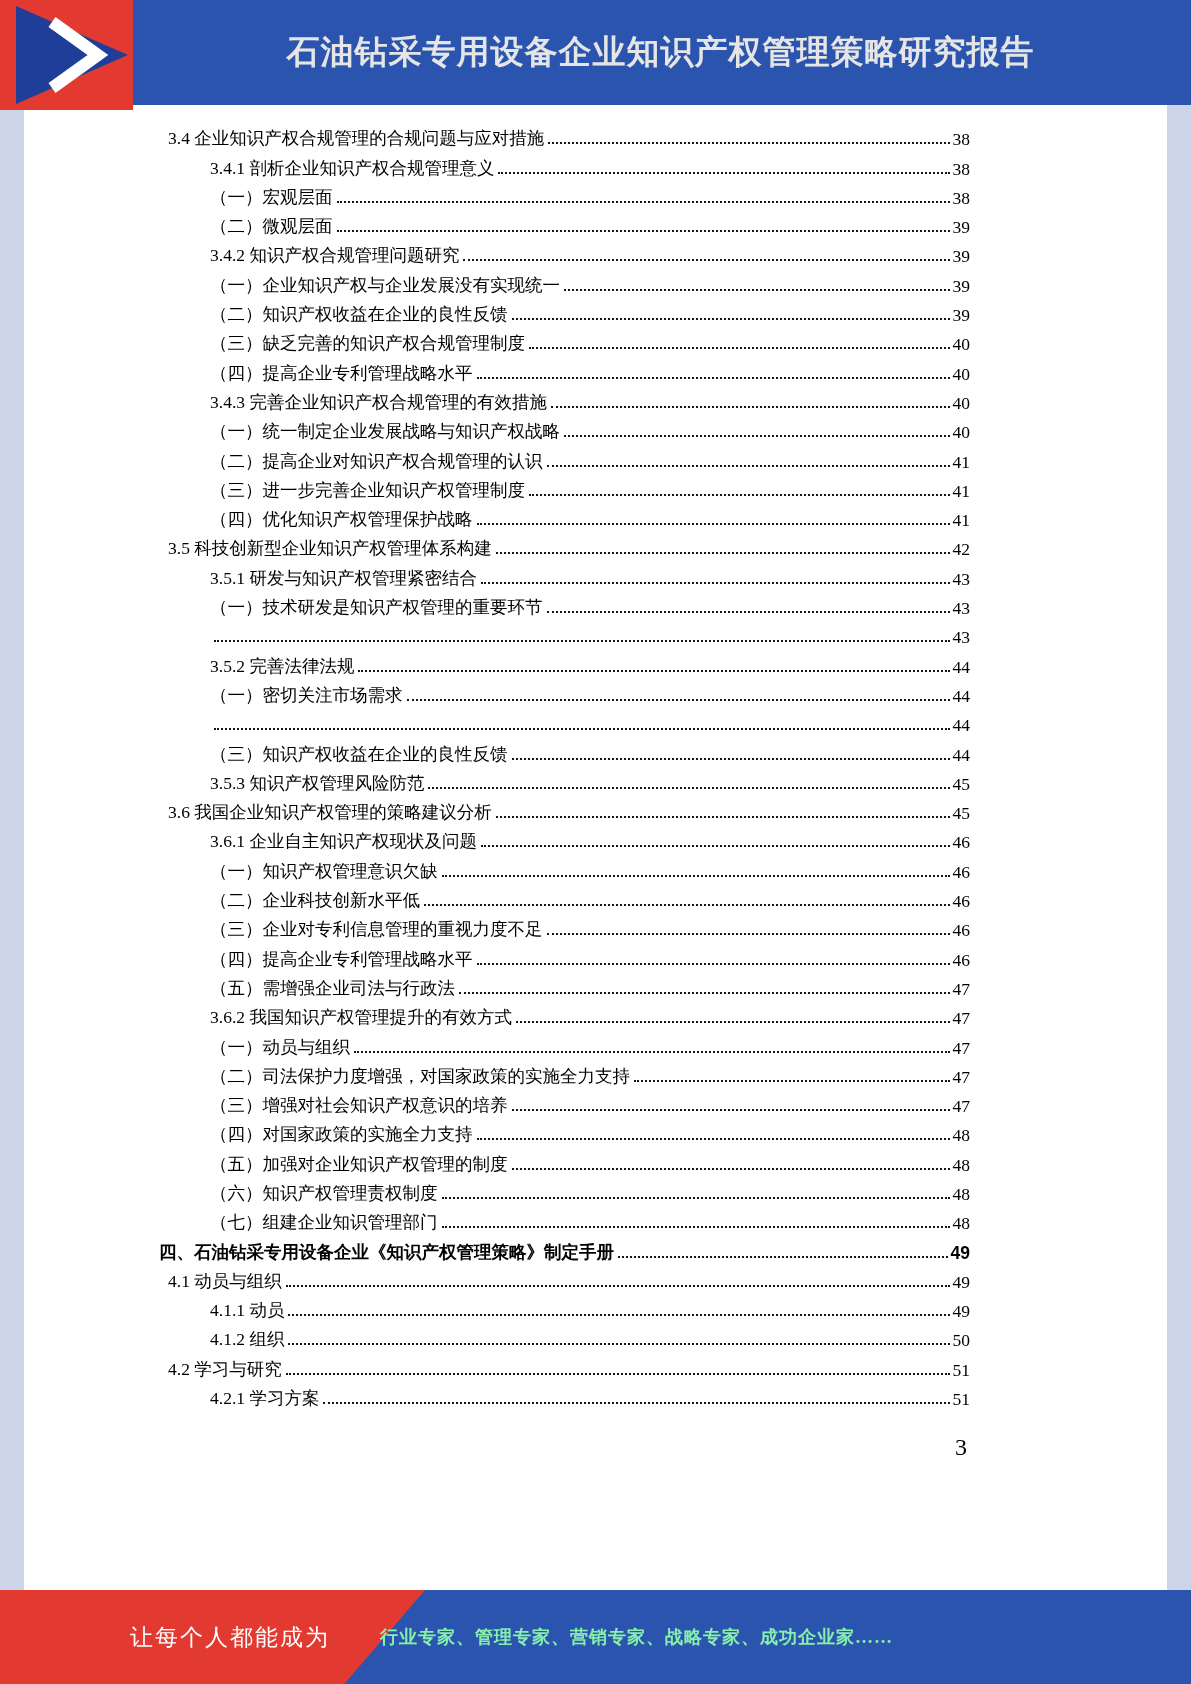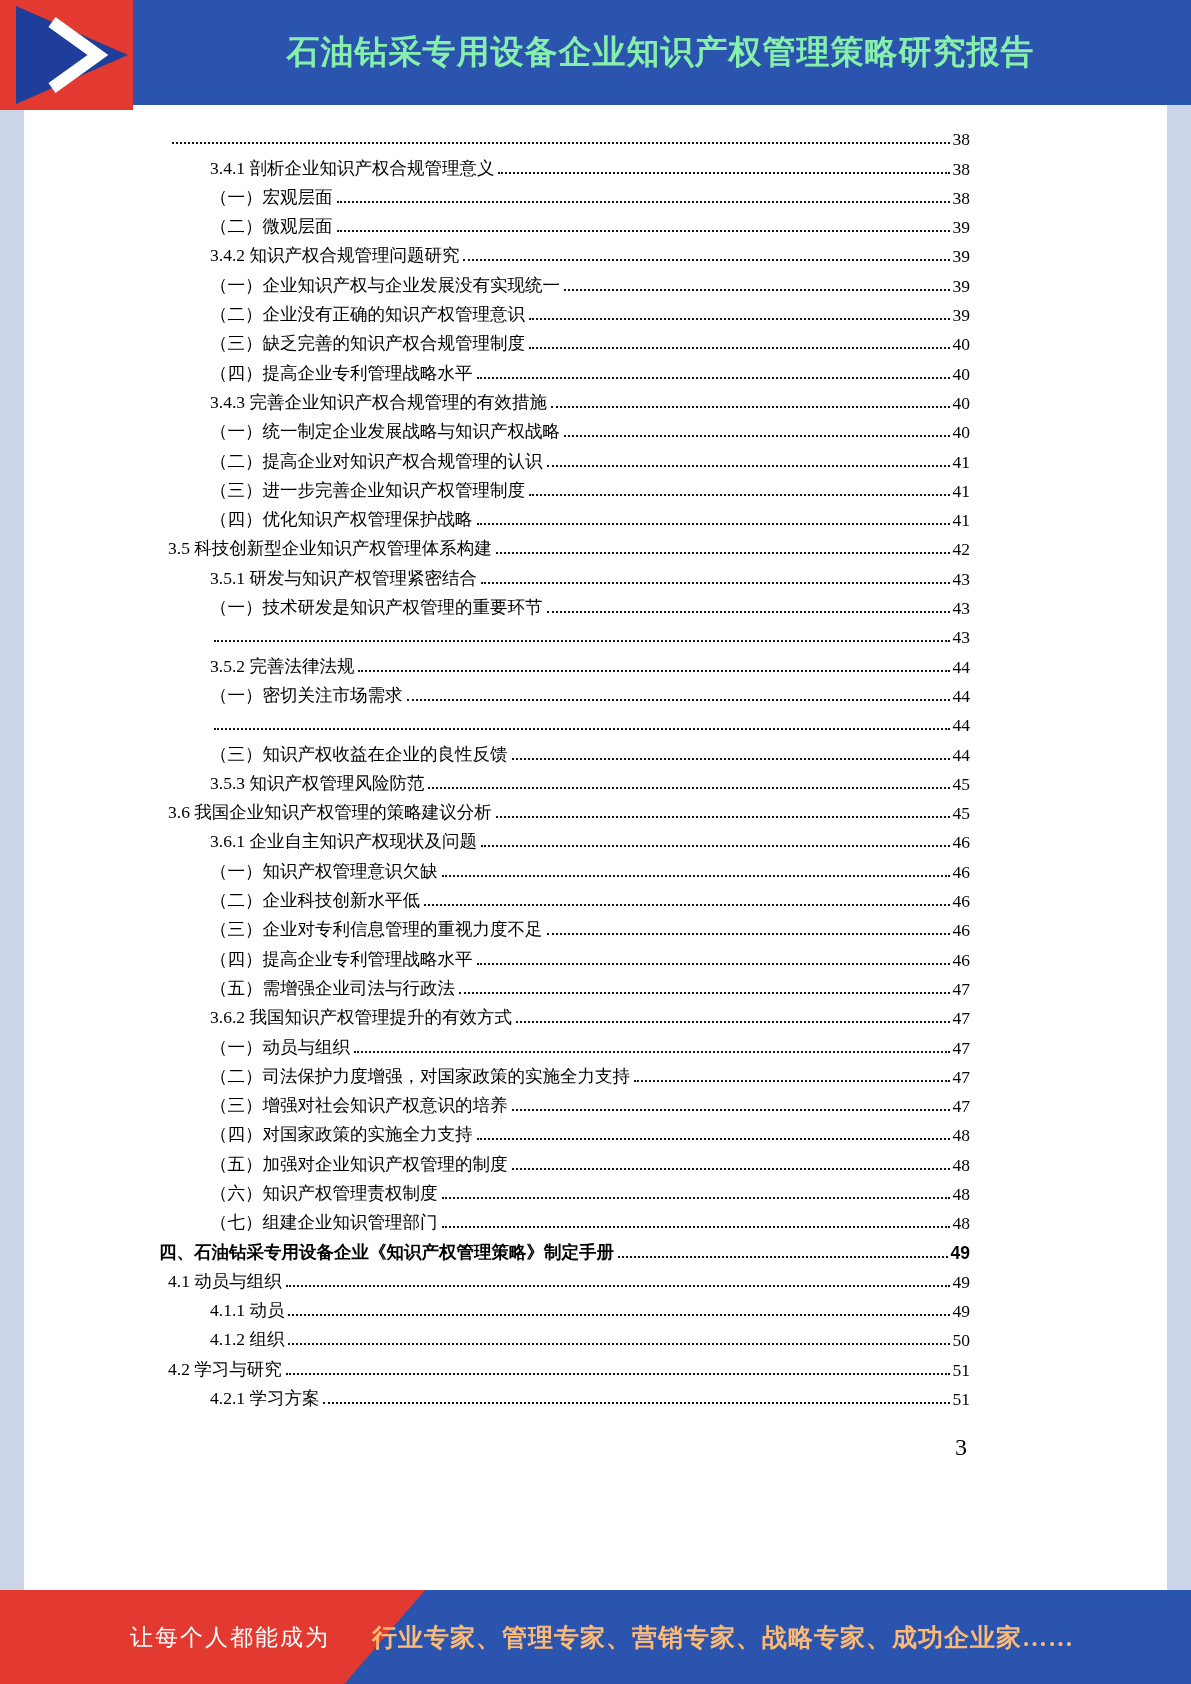--- a/index.html
+++ b/index.html
@@ -25,7 +25,7 @@
   .header-title {
     position: absolute; left: 140px; right: 10px; top: 0; height: 105px;
     display: flex; align-items: center; justify-content: center;
-    color: #86efac; font-weight: 700; font-size: 33px; letter-spacing: 1px;
+    color: #e5e5e5; font-weight: 700; font-size: 33px; letter-spacing: 1px;
     font-family: "Liberation Sans", "DejaVu Sans", sans-serif;
     white-space: nowrap;
   }

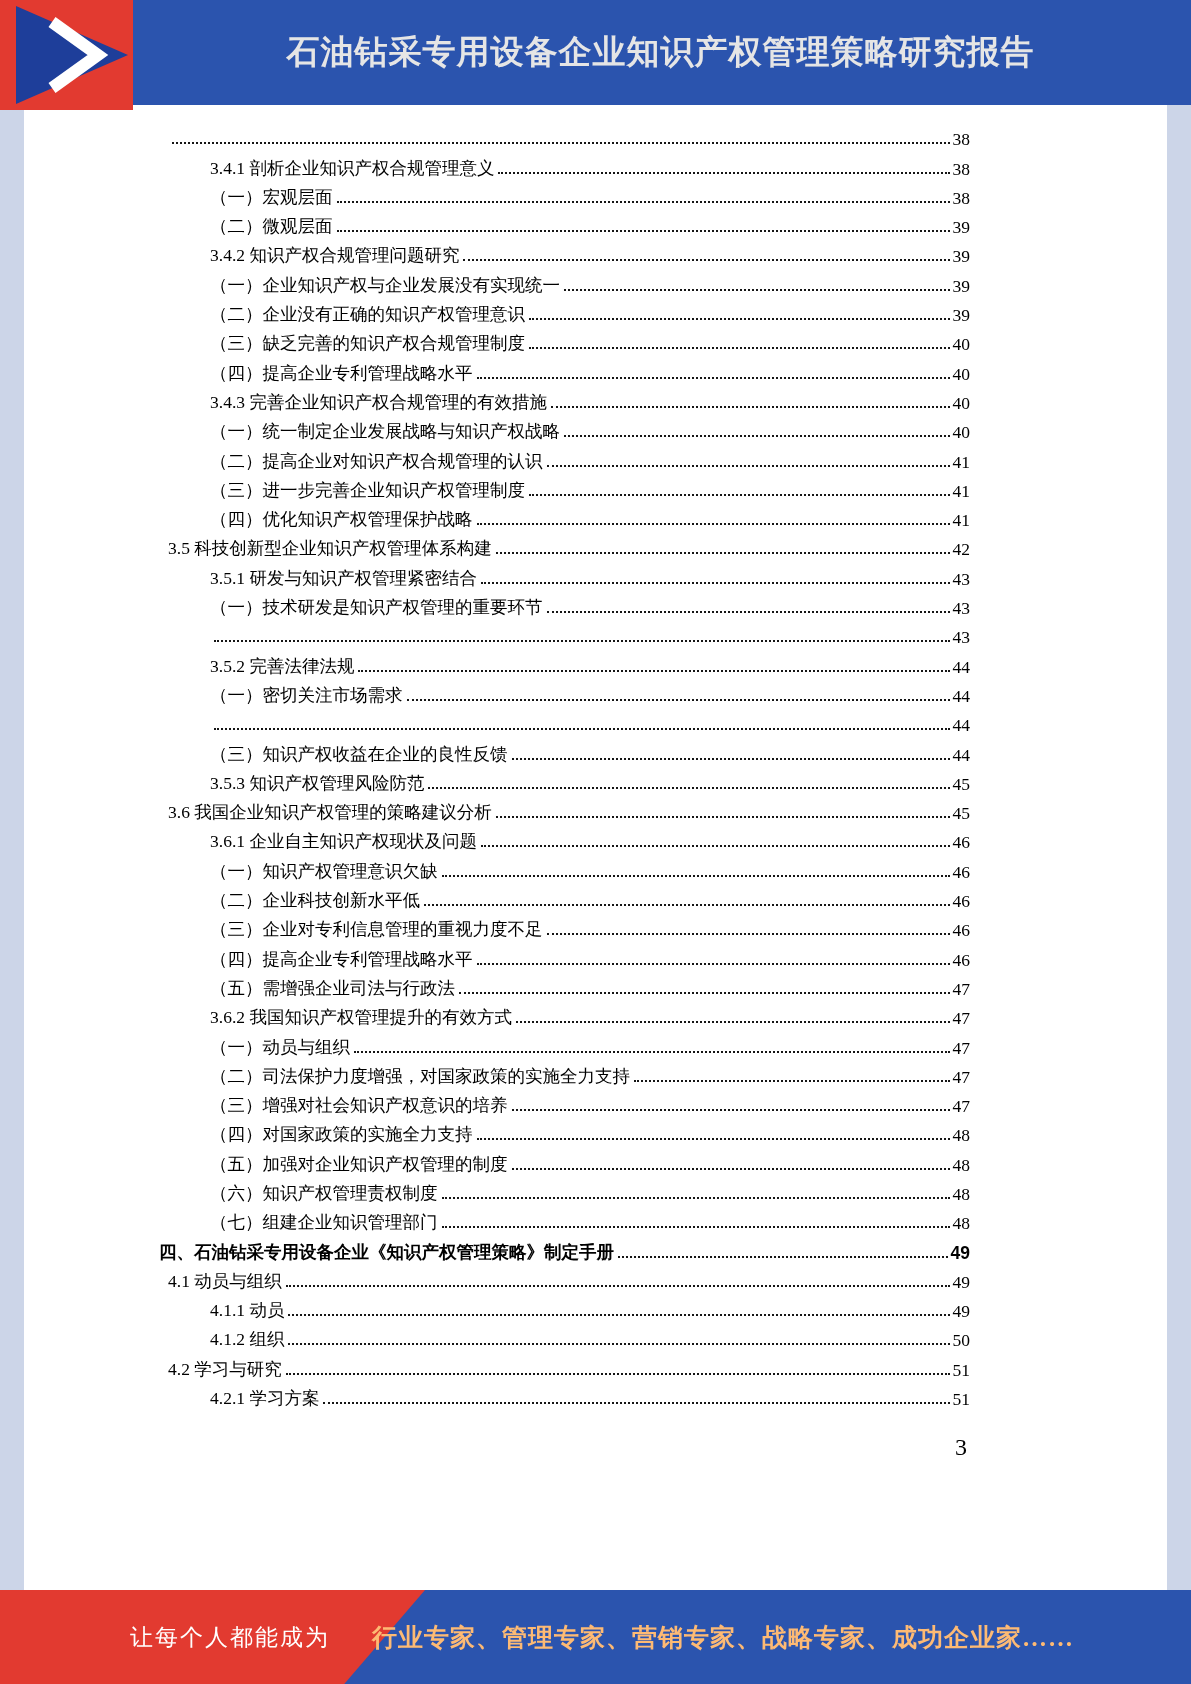--- a/index.html
+++ b/index.html
@@ -102,6 +102,7 @@
 <div class="page">
   <div class="toc" id="toc">
       <div class="toc-row level-2">
+    <span class="toc-label">3.4 企业知识产权合规管理的合规问题与应对措施</span>
     <span class="leader"></span>
     <span class="toc-page">38</span>
   </div>

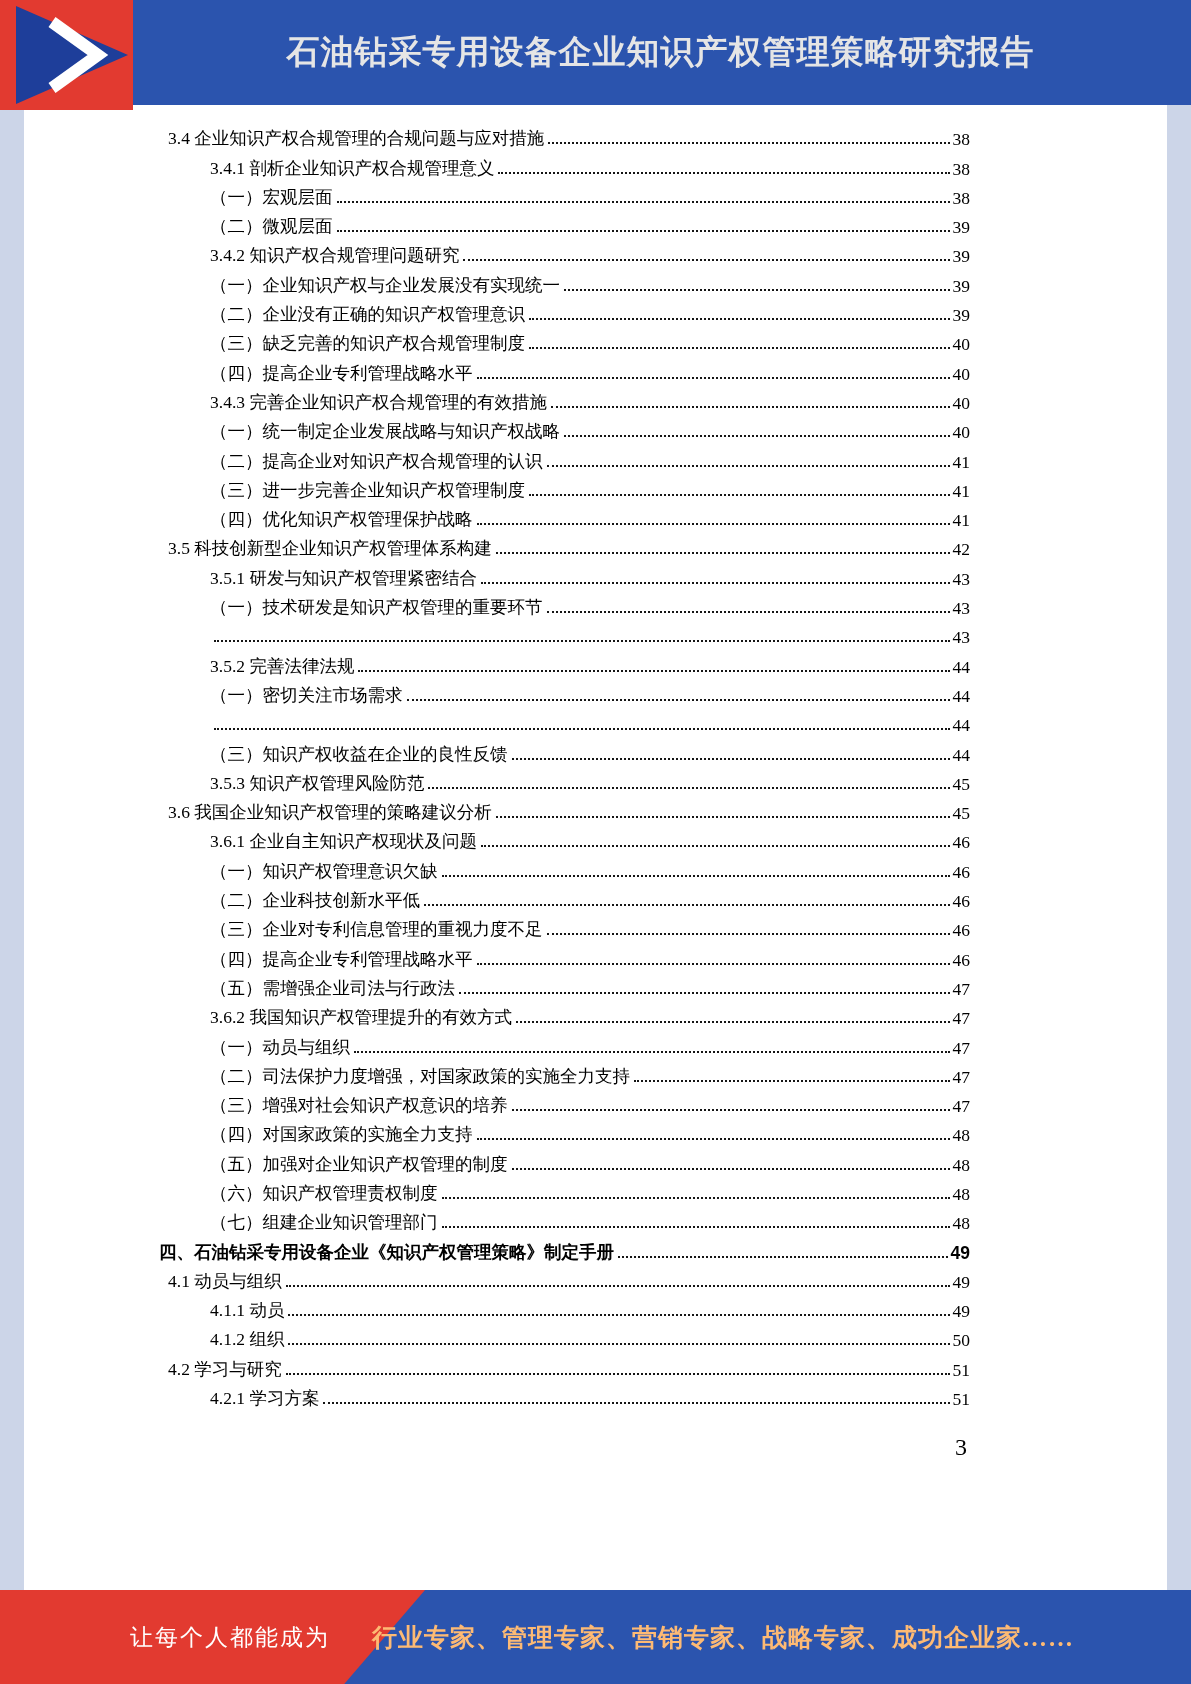--- a/index.html
+++ b/index.html
@@ -132,7 +132,7 @@
     <span class="toc-page">39</span>
   </div>
       <div class="toc-row level-3">
-    <span class="toc-label">（二）企业没有正确的知识产权管理意识</span>
+    <span class="toc-label">（二）知识产权收益在企业的良性反馈</span>
     <span class="leader"></span>
     <span class="toc-page">39</span>
   </div>

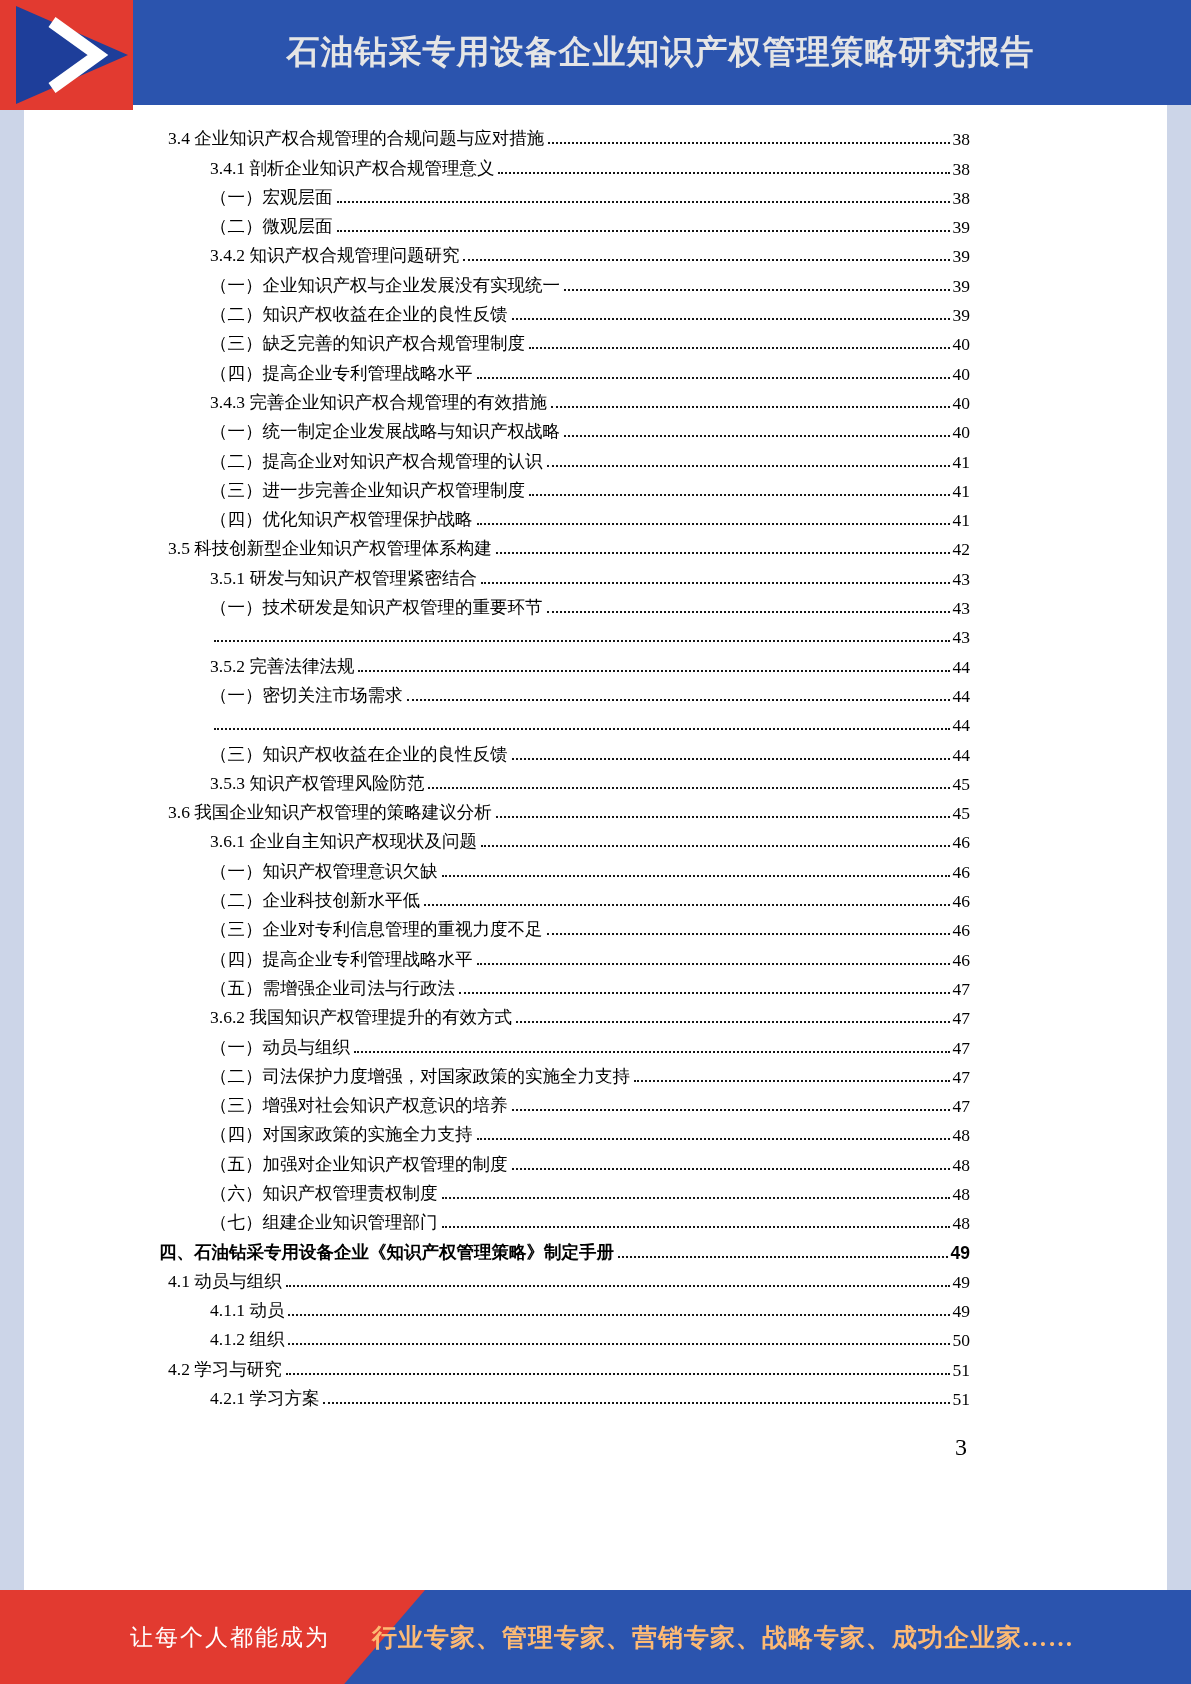--- a/index.html
+++ b/index.html
@@ -79,9 +79,9 @@
     white-space: nowrap;
   }
   .footer-right {
-    position: absolute; left: 372px; right: 0; top: 0; height: 100%;
+    position: absolute; left: 380px; right: 0; top: 0; height: 100%;
     display: flex; align-items: center;
-    color: #fdba74; font-weight: 700; font-size: 25px; letter-spacing: 1px;
+    color: #86efac; font-weight: 700; font-size: 18px; letter-spacing: 1px;
     font-family: "Liberation Serif", "DejaVu Serif", serif;
     white-space: nowrap;
   }

